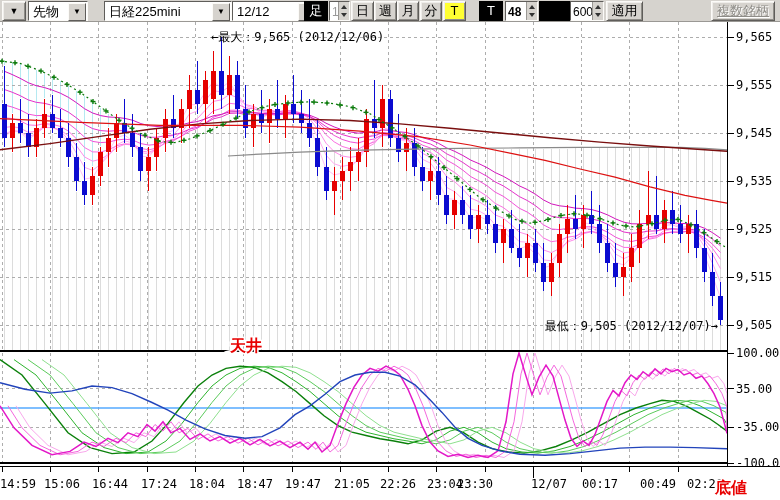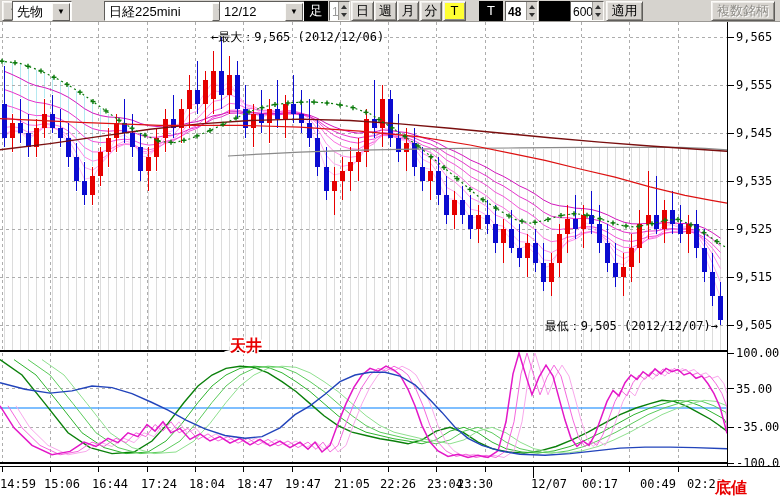--- a/index.html
+++ b/index.html
@@ -43,7 +43,7 @@
     <div class="tb win-btn" style="left:2px;width:24px;font-size:9px;line-height:18px;">
       <span>▼</span>
     </div>
-    <div class="tb combo" style="left:12px;width:60px;padding-left:32px;">
+    <div class="tb combo" style="left:28px;width:60px;padding-left:32px;">
       <span class="ctext">先物</span>
       <span class="carrow">▼</span>
     </div>

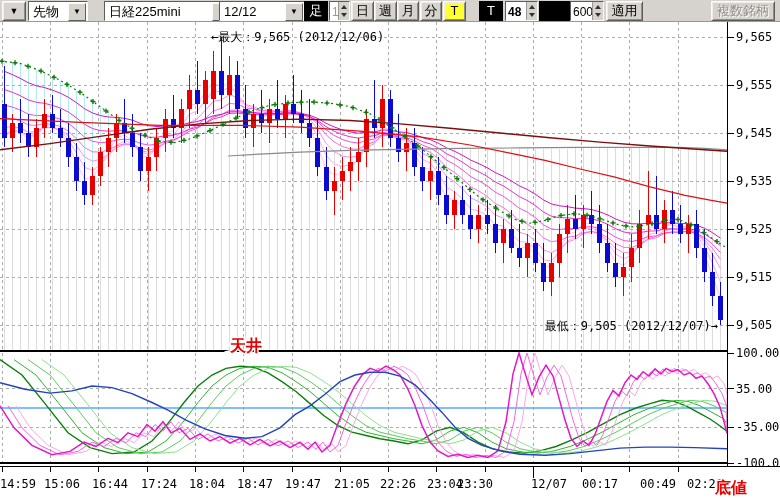--- a/index.html
+++ b/index.html
@@ -51,7 +51,7 @@
       <span class="ctext">日経225mini</span>
       <span class="carrow">▼</span>
     </div>
-    <div class="tb combo" style="left:219px;width:86px;">
+    <div class="tb combo" style="left:232px;width:86px;">
       <span class="ctext">12/12</span>
       <span class="carrow">▼</span>
     </div>

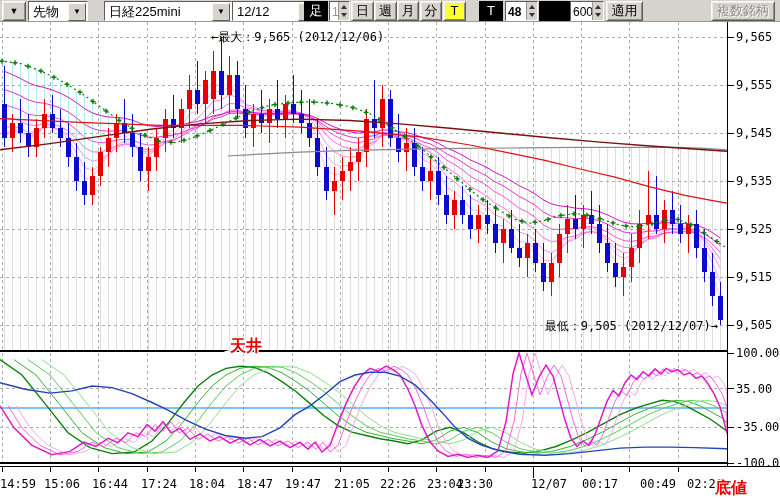--- a/index.html
+++ b/index.html
@@ -85,7 +85,7 @@
         </span>
     </div>
     <div class="tb win-btn" style="left:606px;width:37px;">適用</div>
-    <div class="tb win-btn disabled" style="left:711px;width:64px;">複数銘柄</div>
+    <div class="tb win-btn disabled" style="left:711px;width:64px;text-decoration:underline;">複数銘柄</div>
   </div>
 
   <svg id="chart-svg" width="780" height="478" viewBox="0 0 780 478">

